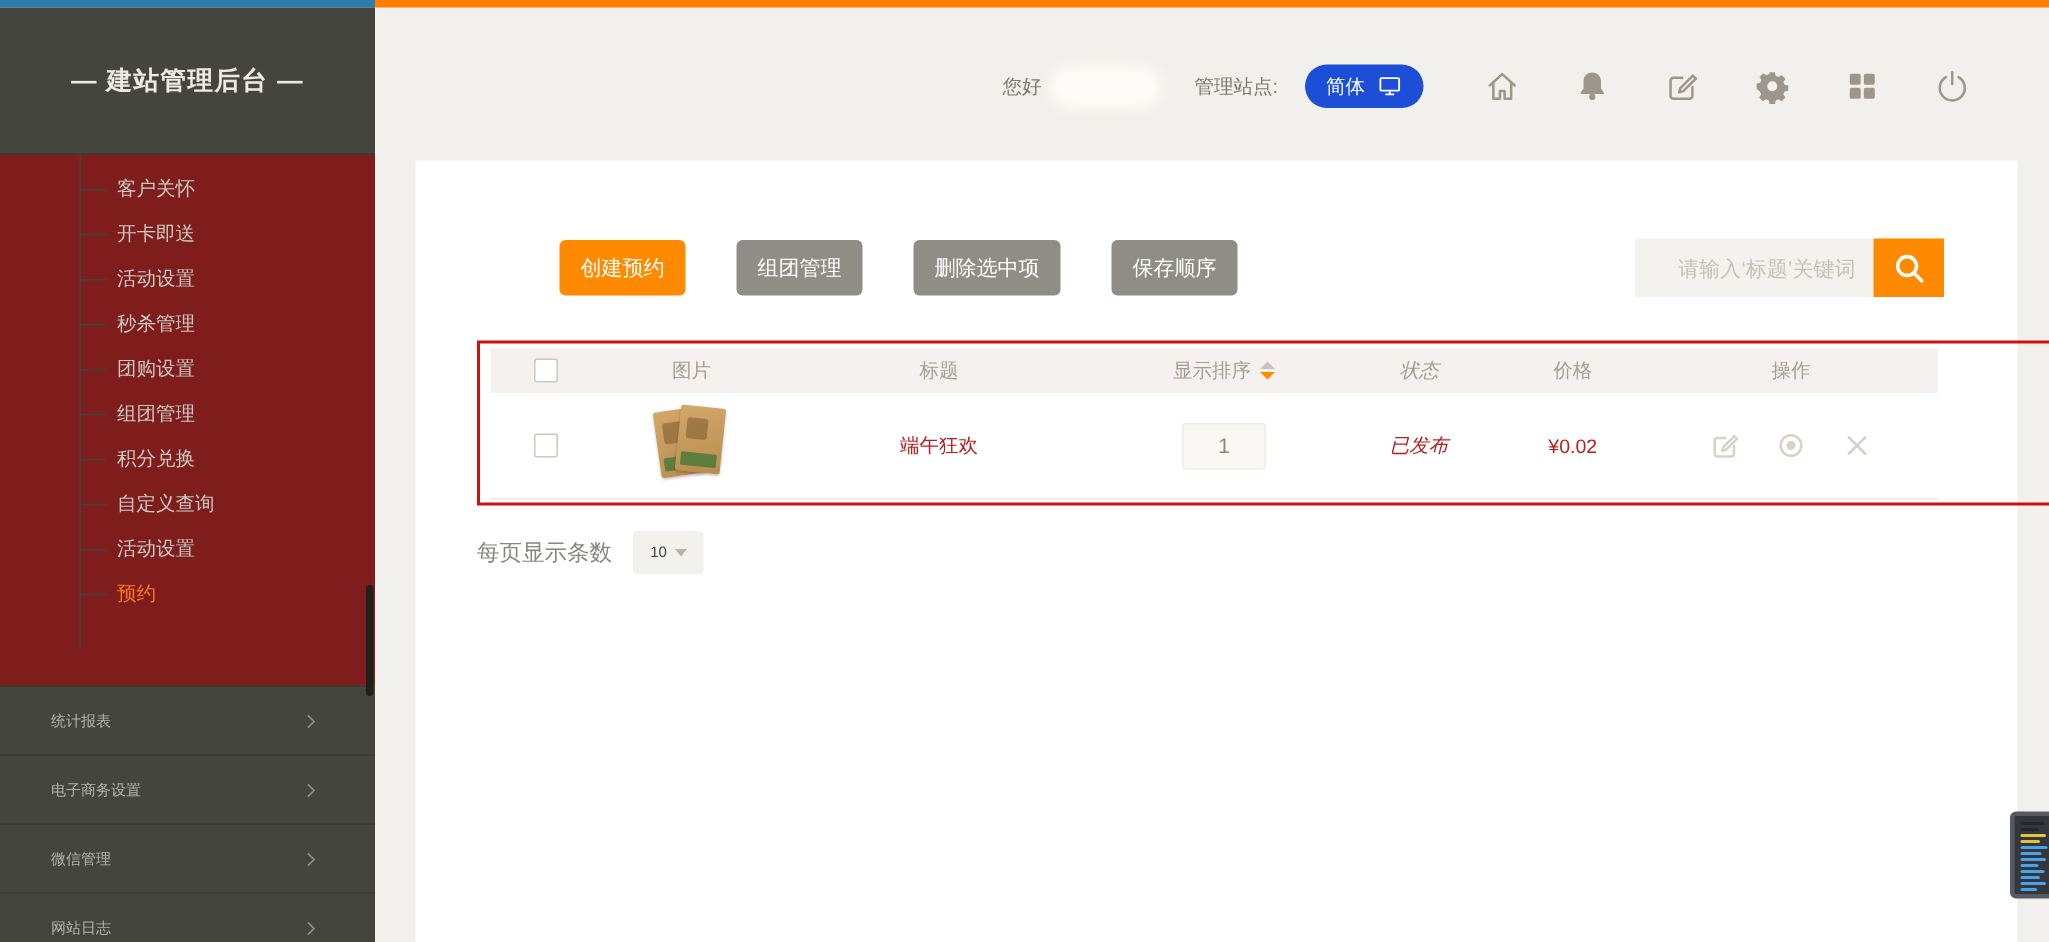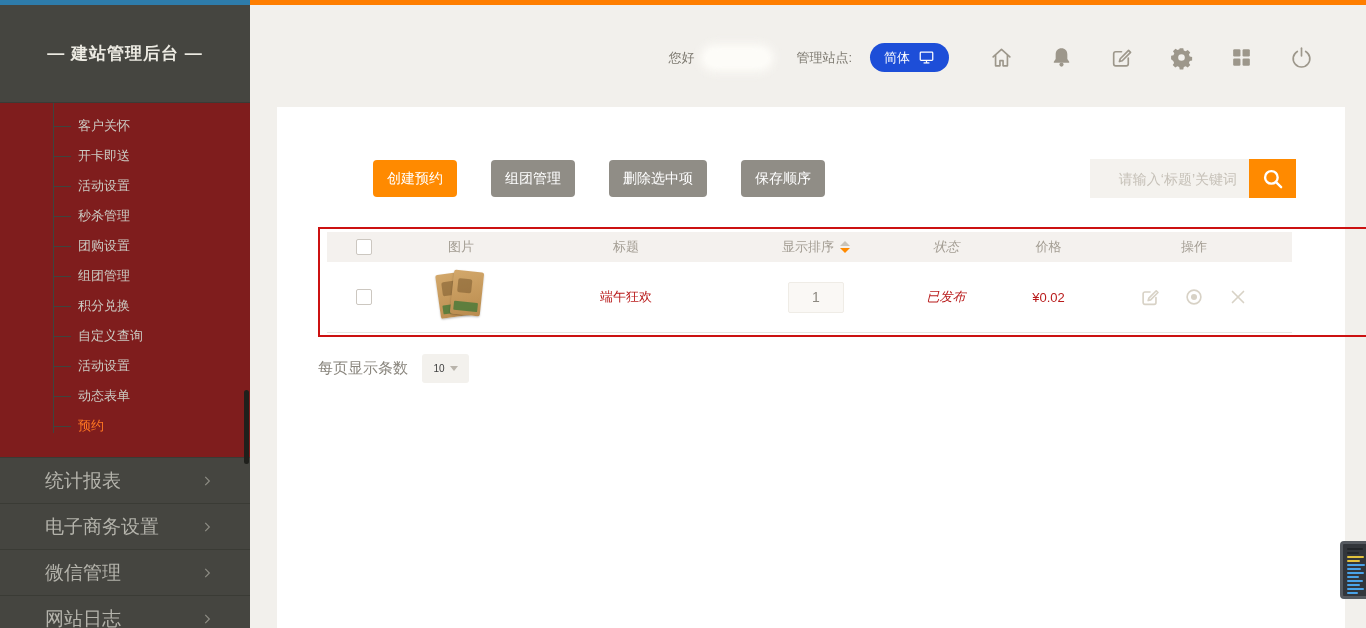--- a/index.html
+++ b/index.html
@@ -140,7 +140,6 @@
       <li>积分兑换</li>
       <li>自定义查询</li>
       <li>活动设置</li>
-      <li>动态表单</li>
       <li class="active">预约</li>
     </ul>
   </div>

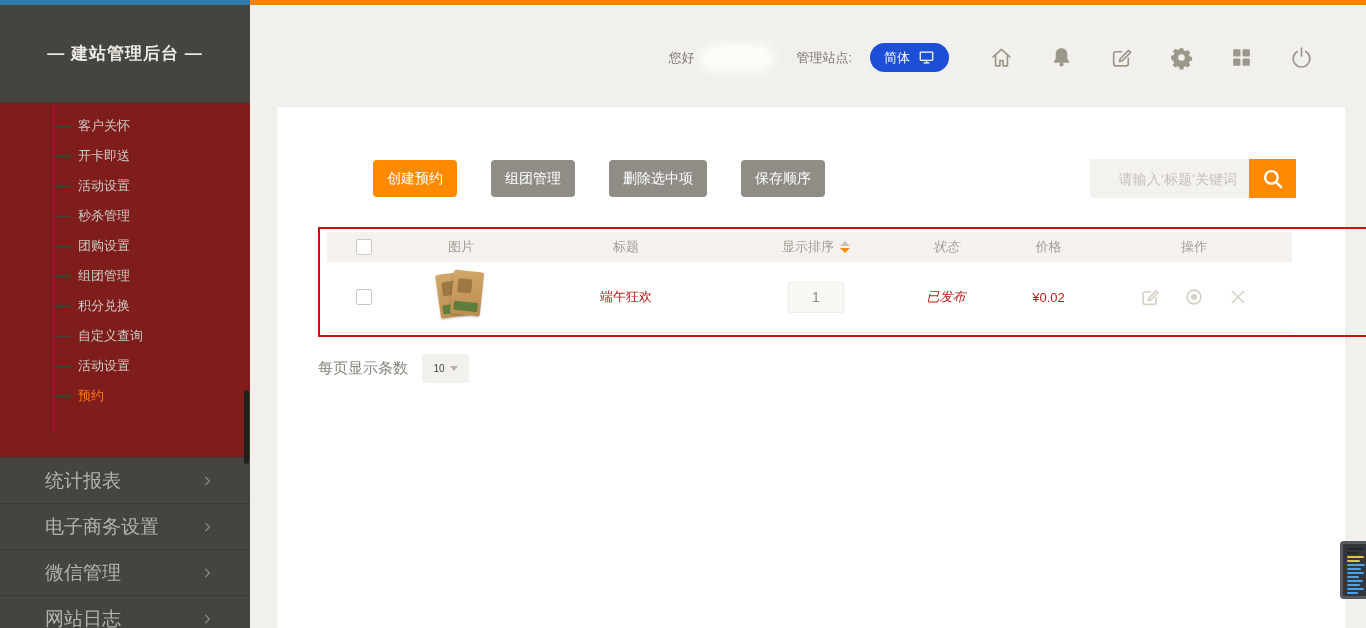--- a/index.html
+++ b/index.html
@@ -24,8 +24,8 @@
   .submenu li::before { content:''; position:absolute; left:53px; top:50%; width:18px; height:1px; background:#3e443e; }
   .submenu li.active { color:#ff7722; }
   .side-sections { position:absolute; top:452px; left:0; right:0; }
-  .side-section { height:46px; display:flex; align-items:center; padding-left:45px;
-    border-top:1px solid #3a3b35; color:#b4b3ab; font-size:19px; cursor:pointer; position:relative; }
+  .side-section { height:46px; display:flex; align-items:center; padding-left:34px;
+    border-top:1px solid #3a3b35; color:#b4b3ab; font-size:10px; cursor:pointer; position:relative; }
   .side-section svg { position:absolute; right:36px; width:14px; height:14px; stroke:#8e8d85; }
   .side-scroll-thumb { position:absolute; right:1px; top:385px; width:5px; height:74px;
     background:#1f201c; border-radius:3px; }

